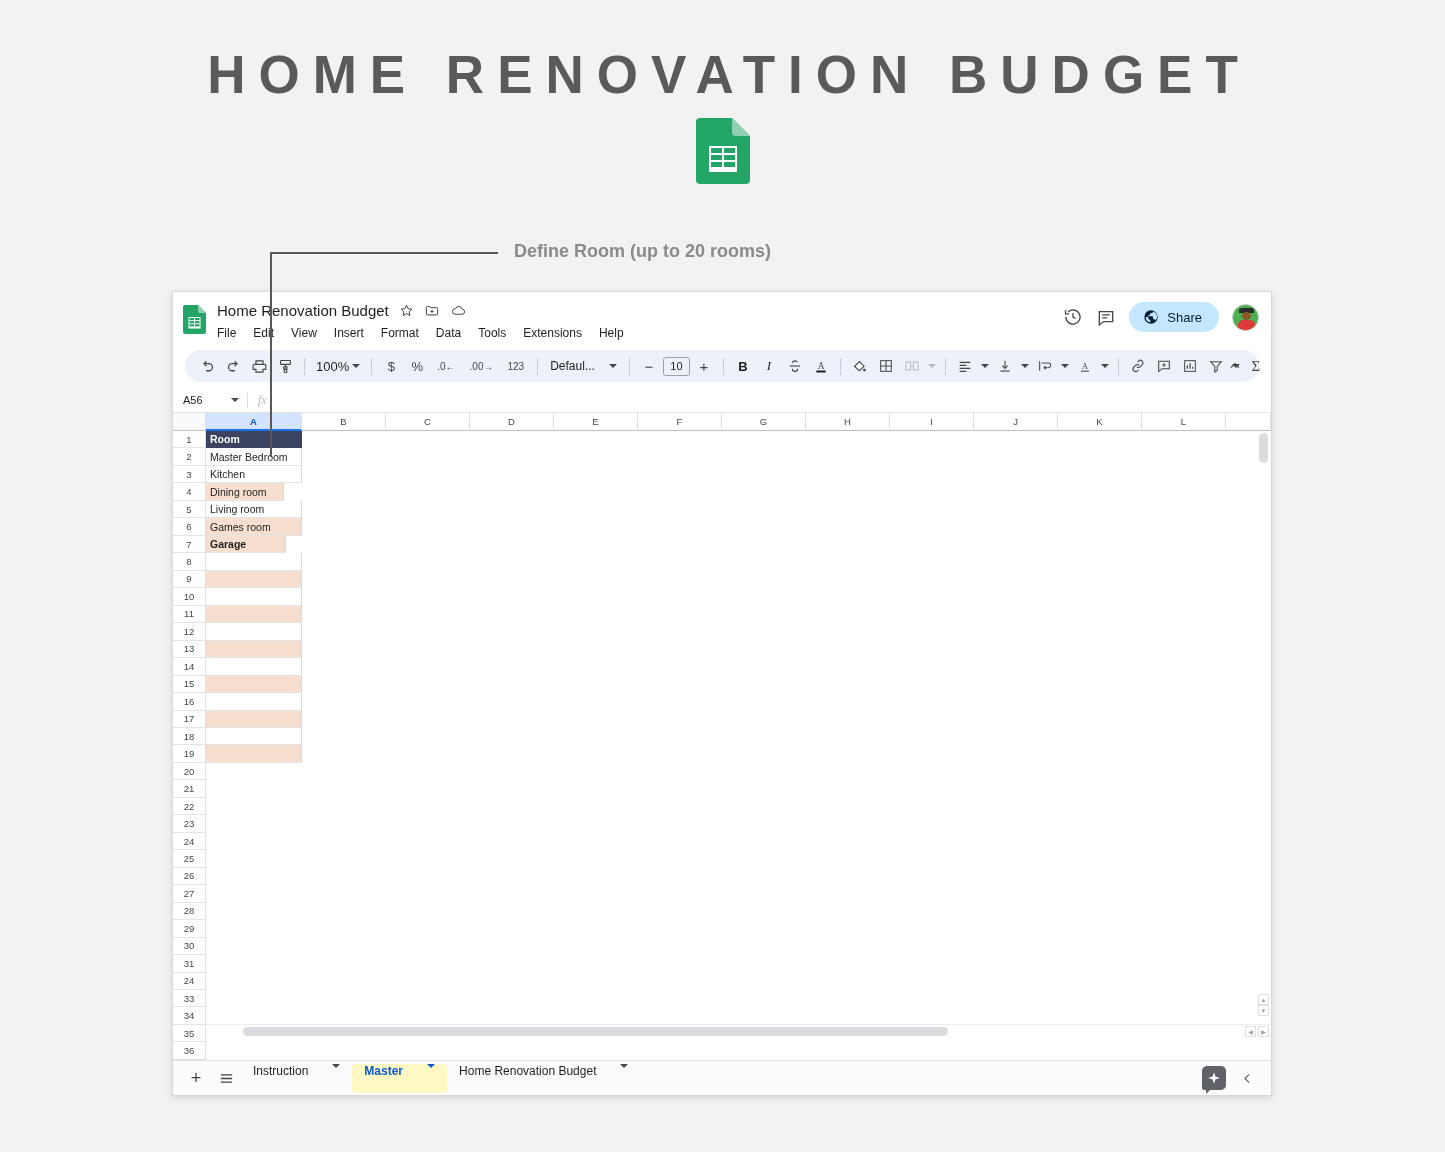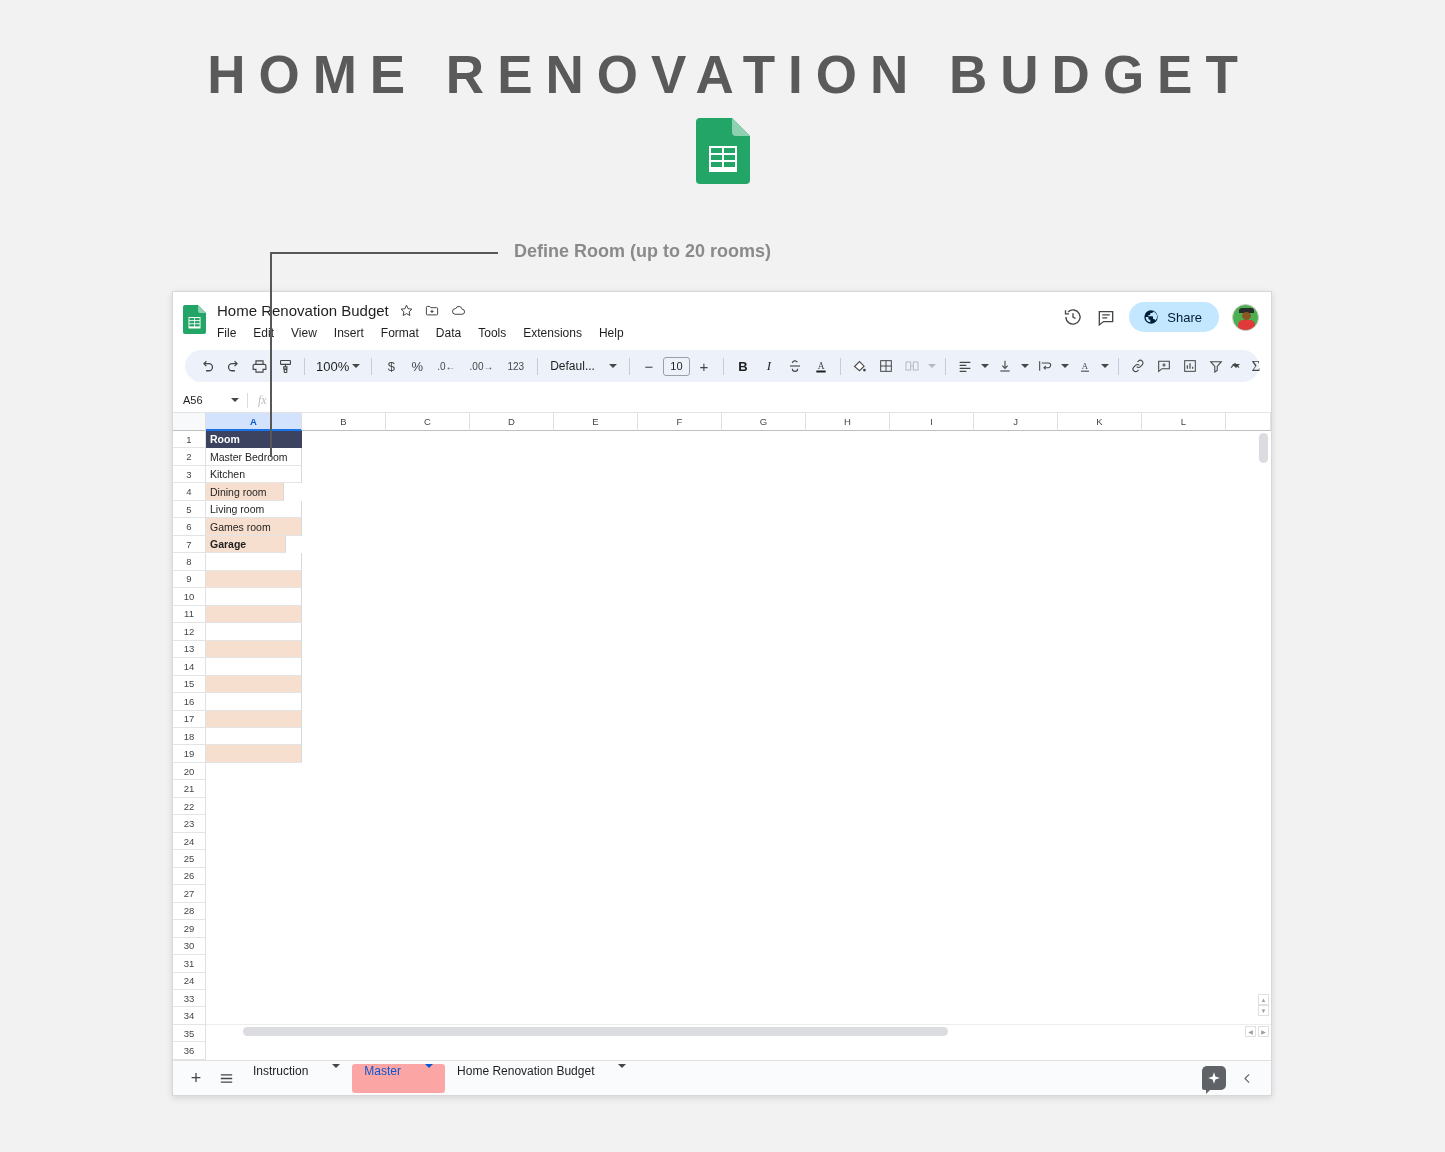--- a/index.html
+++ b/index.html
@@ -152,7 +152,7 @@
   }
   .gs-tabicon { width: 30px; height: 26px; display: flex; align-items: center; justify-content: center; color: #444746; cursor: pointer; }
   .gs-tab { display: flex; align-items: flex-start; gap: 24px; height: 29px; padding: 0 12px; font-size: 12px; color: #1f1f1f; cursor: pointer; border-radius: 3px; }
-  .gs-tab.active { background: #fca5a5; color: #0b57d0; font-weight: normal; }
+  .gs-tab.active { background: #fef9c3; color: #0b57d0; font-weight: bold; }
   .gs-tab .caret { border-top-color: #444746; }
   .gs-tab.active .caret { border-top-color: #0b57d0; }
   .gs-tab-right { margin-left: auto; display: flex; align-items: center; gap: 14px; padding-right: 8px; }

